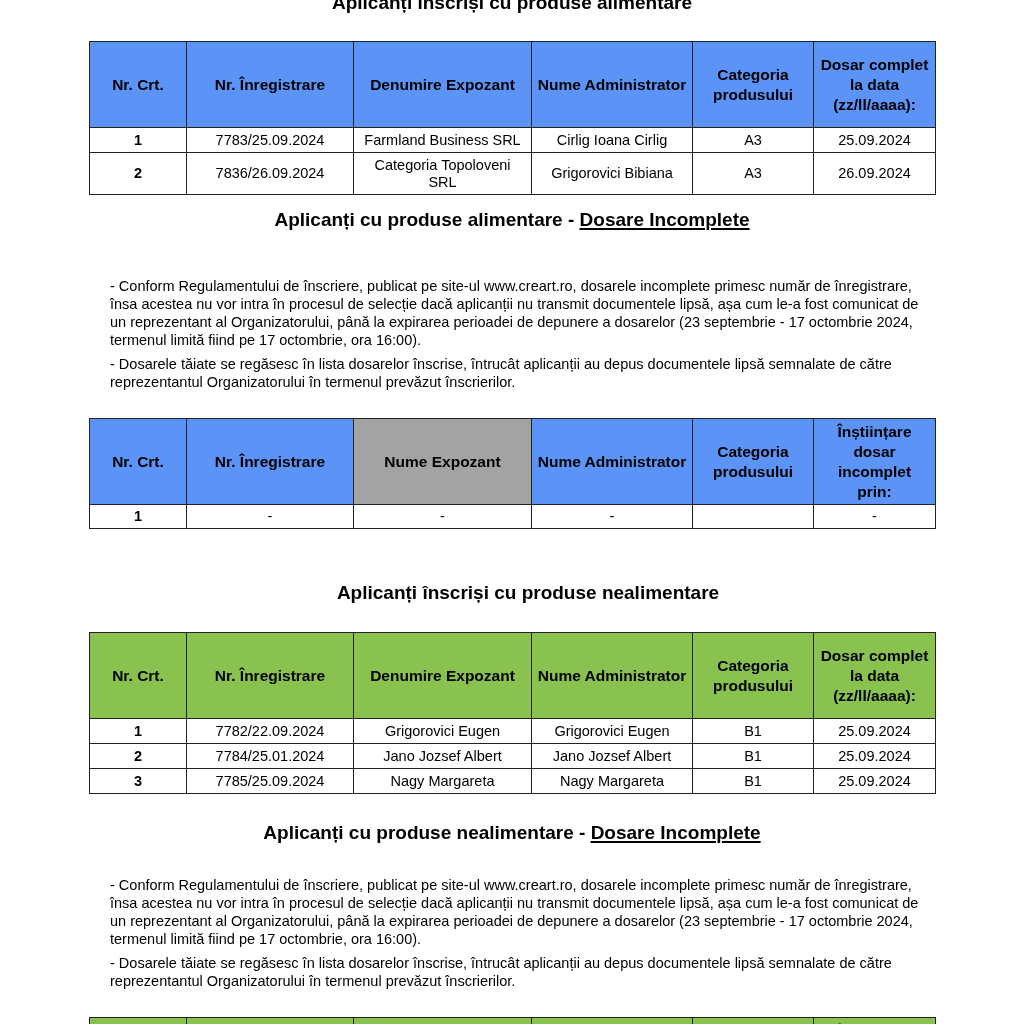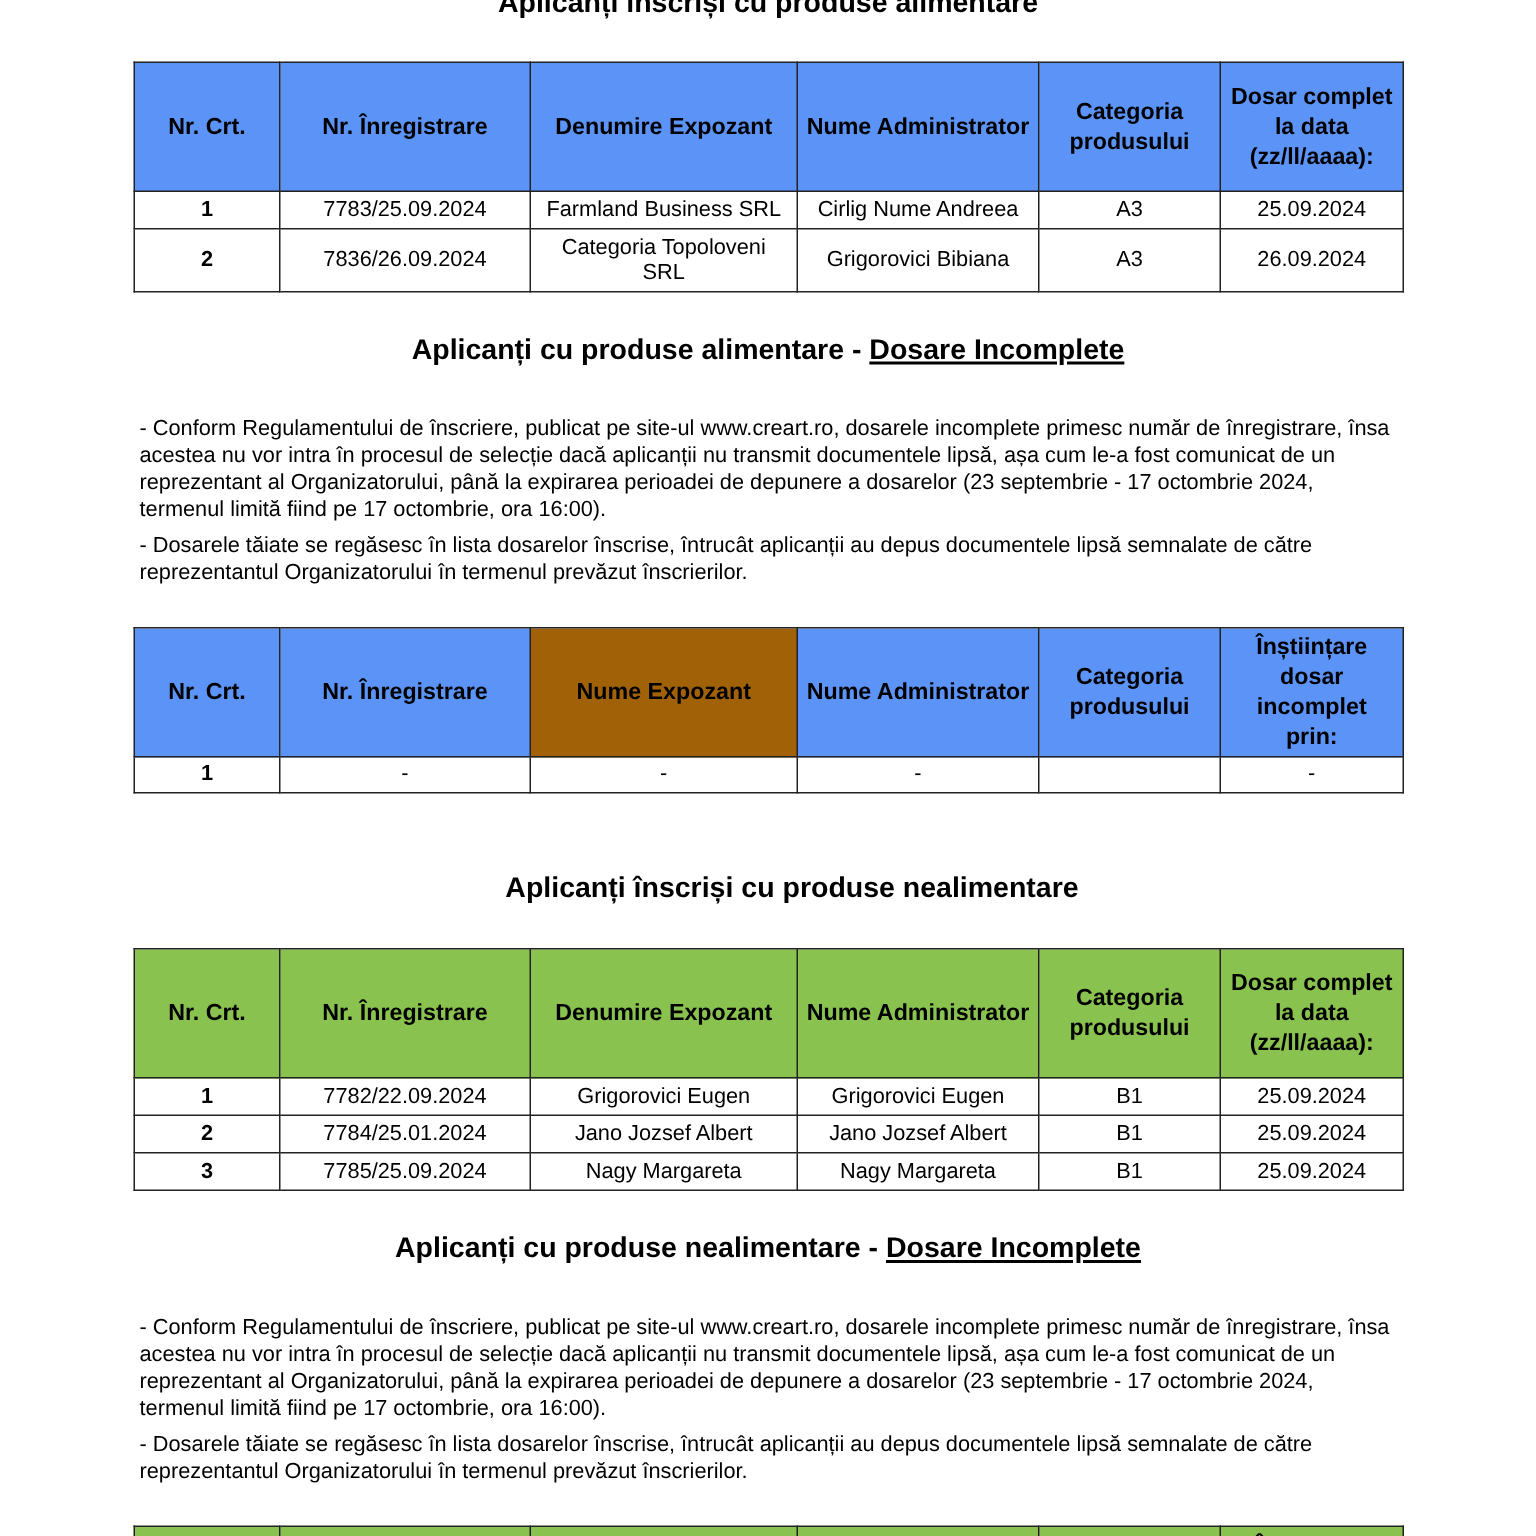--- a/index.html
+++ b/index.html
@@ -46,7 +46,7 @@
       <td class="num">1</td>
       <td>7783/25.09.2024</td>
       <td>Farmland Business SRL</td>
-      <td>Cirlig Nume Andreea</td>
+      <td>Cirlig Ioana Cirlig</td>
       <td>A3</td>
       <td>25.09.2024</td>
     </tr>

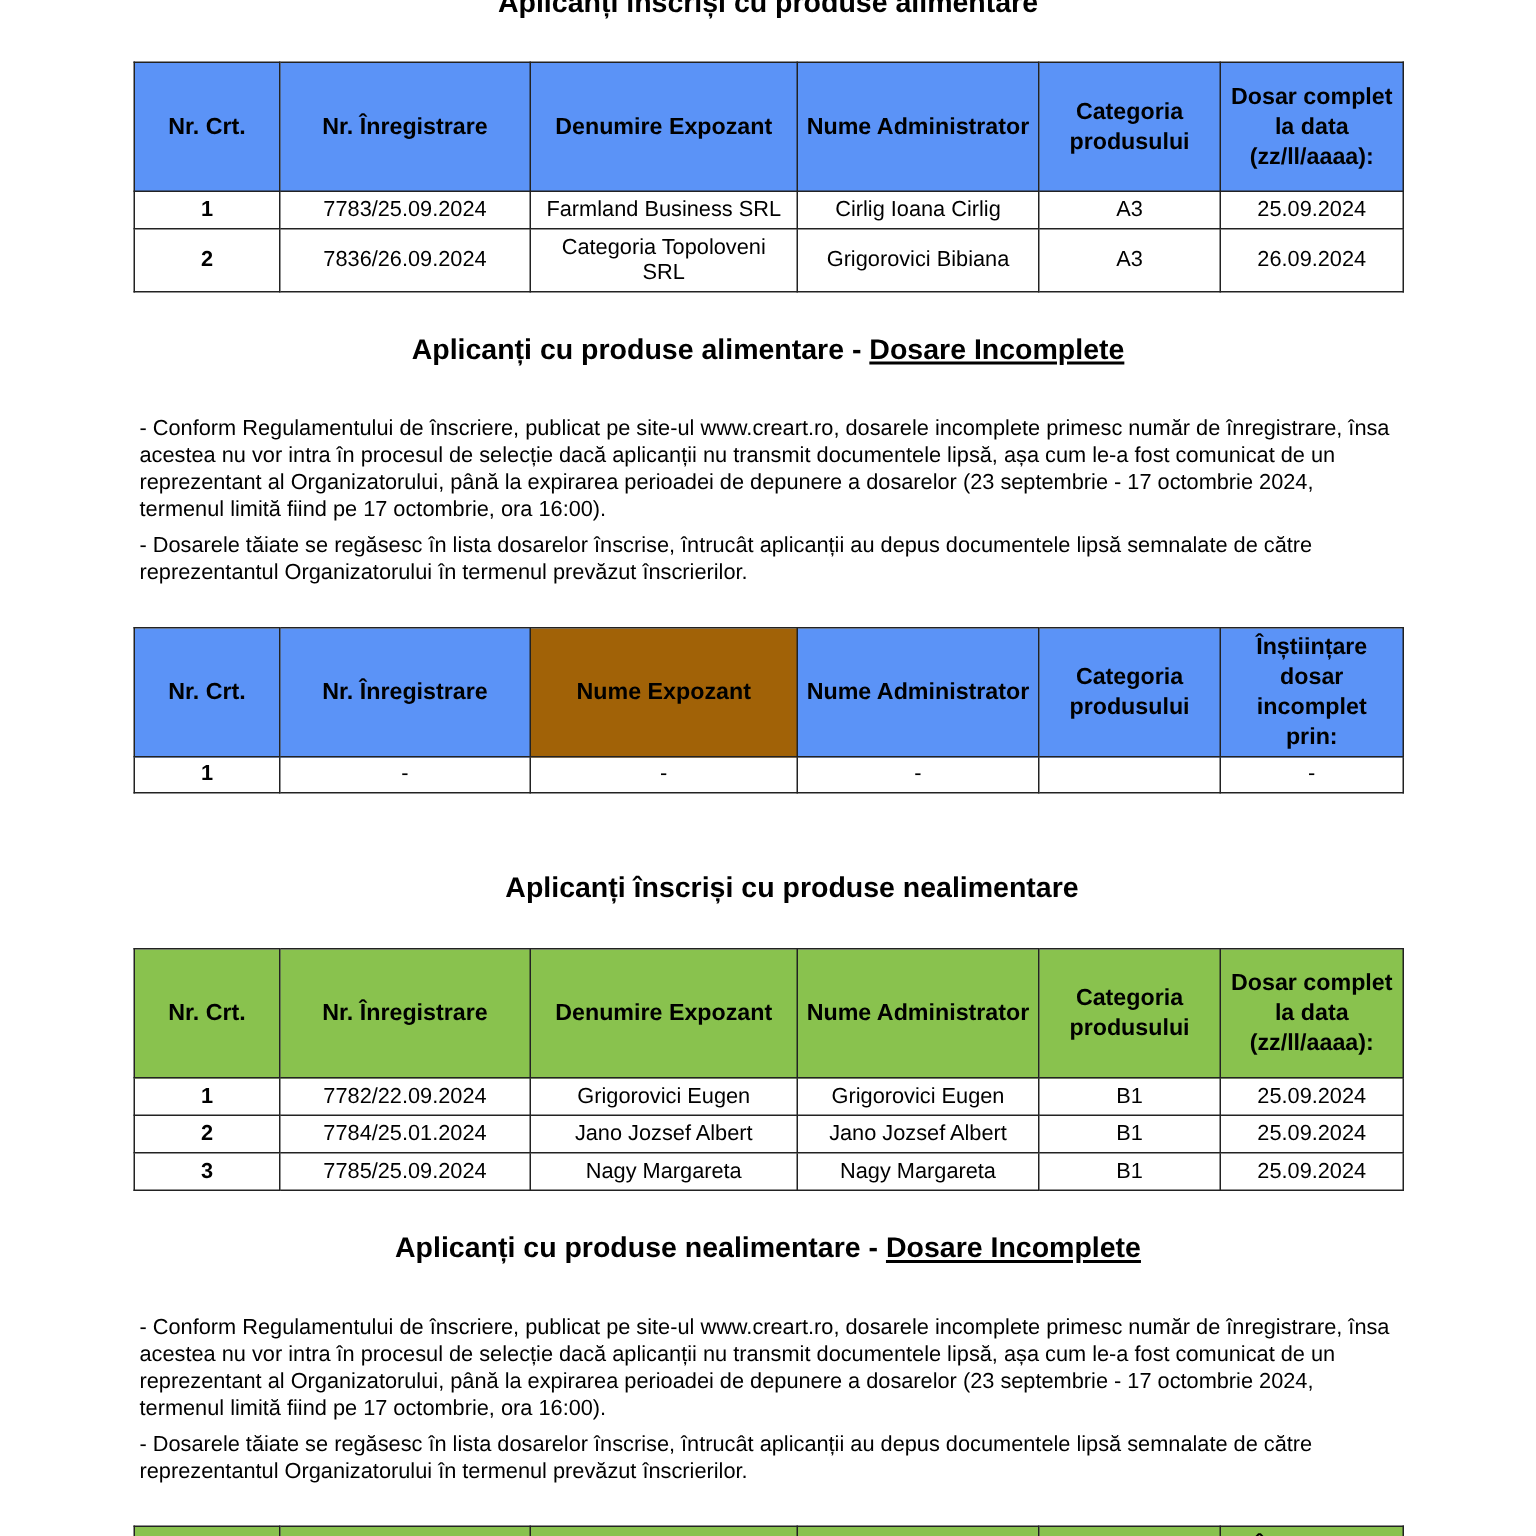--- a/index.html
+++ b/index.html
@@ -61,7 +61,7 @@
   </tbody>
 </table>
 
-<div class="heading" style="top:223px;">
+<div class="heading" style="top:209px;">
   <span>Aplicanți cu produse alimentare - </span><u>Dosare Incomplete</u>
 </div>
 

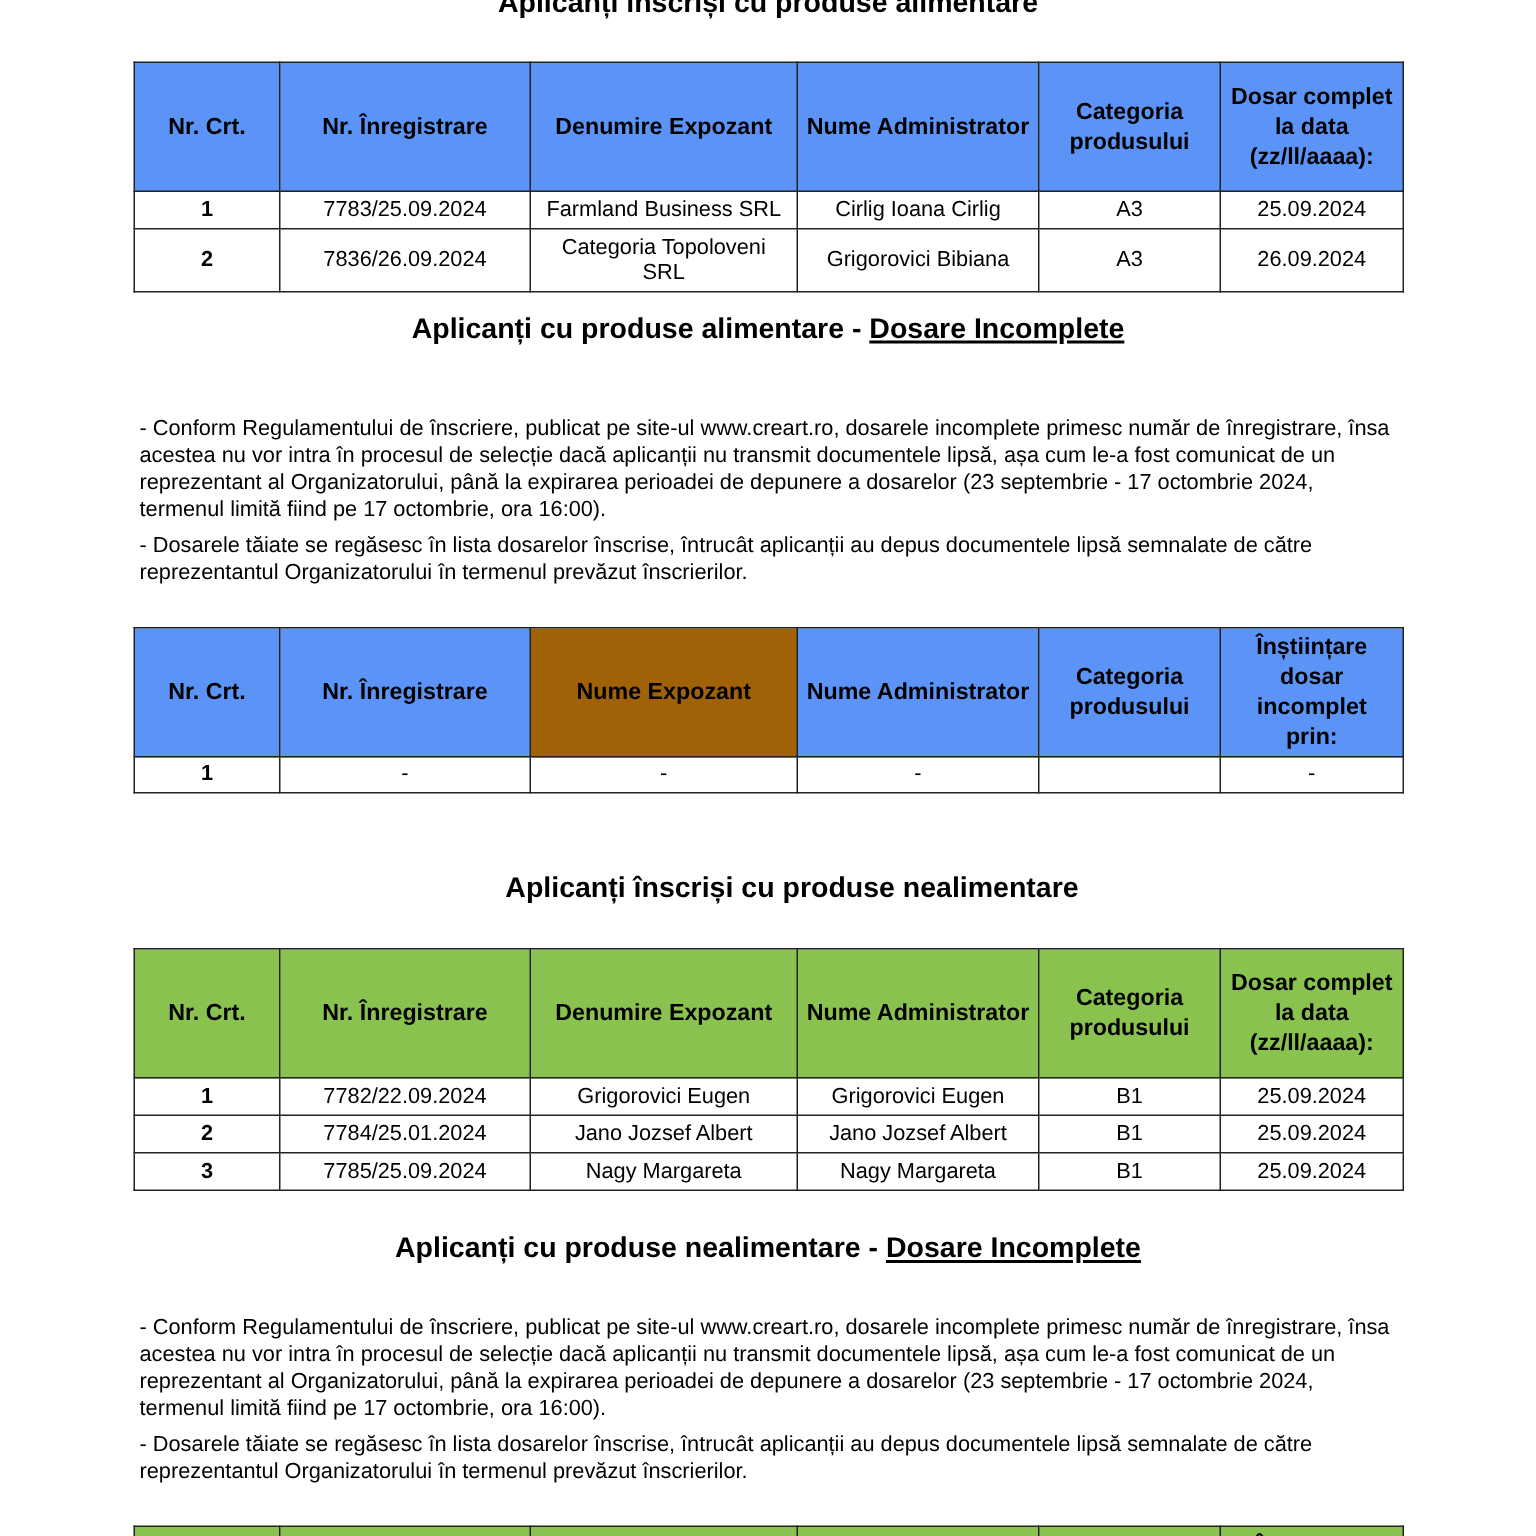--- a/index.html
+++ b/index.html
@@ -15,7 +15,7 @@
   col.c1 { width: 97px; } col.c2 { width: 167px; } col.c3 { width: 178px; }
   col.c4 { width: 161px; } col.c5 { width: 121px; } col.c6 { width: 122px; }
   .notes { position: absolute; left: 93px; width: 840px; font-size: 14.5px; line-height: 18px; }
-  .notes p { margin: 0 0 6px 0; }
+  .notes p { margin: 0 0 6px 17px; }
 </style>
 </head>
 <body>

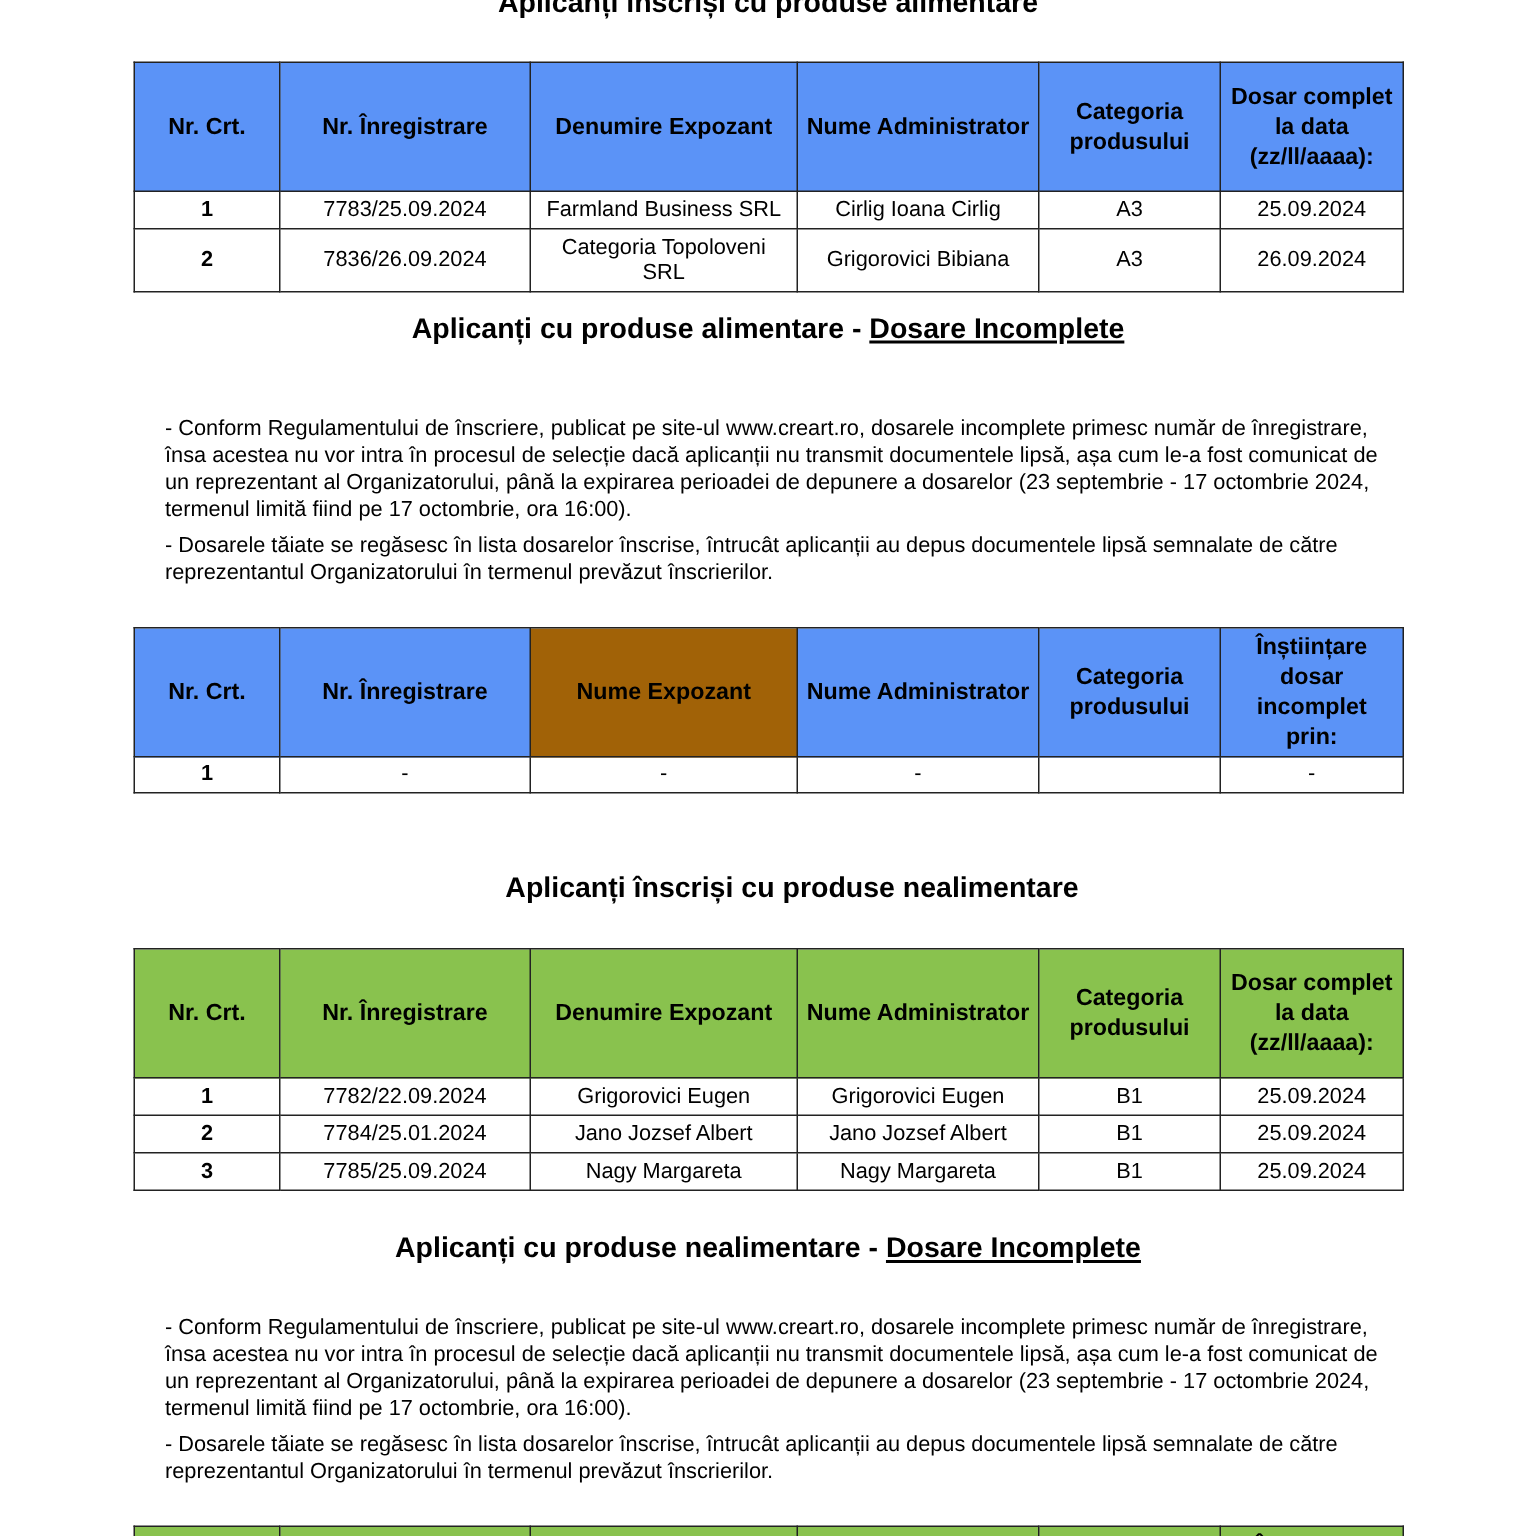--- a/index.html
+++ b/index.html
@@ -83,7 +83,7 @@
     <tr style="height:86px;">
       <th style="background: rgb(91, 147, 247);">Nr. Crt.</th>
       <th style="background: rgb(91, 147, 247);">Nr. Înregistrare</th>
-      <th style="background: #a16207;">Nume Expozant</th>
+      <th style="background: #a3a3a3;">Nume Expozant</th>
       <th style="background: rgb(91, 147, 247);">Nume Administrator</th>
       <th style="background: rgb(91, 147, 247);">Categoria produsului</th>
       <th style="padding: 0px 12px; background: rgb(91, 147, 247);">Înștiințare dosar incomplet prin:</th>

